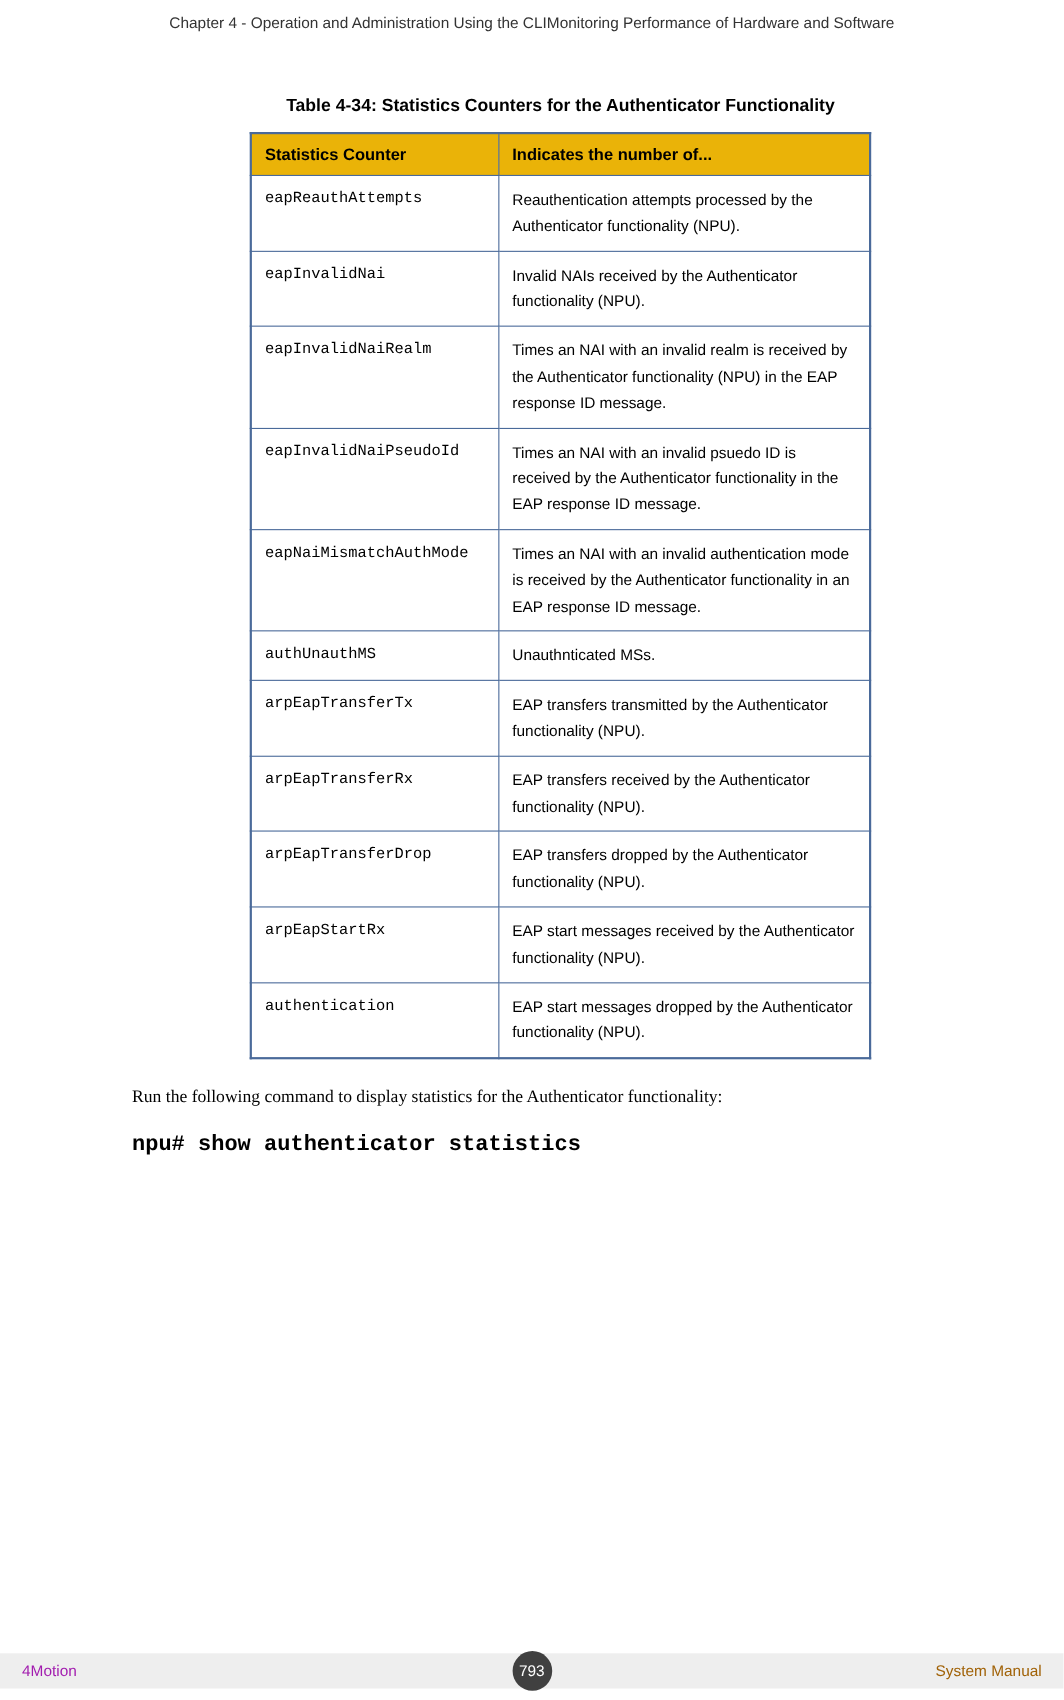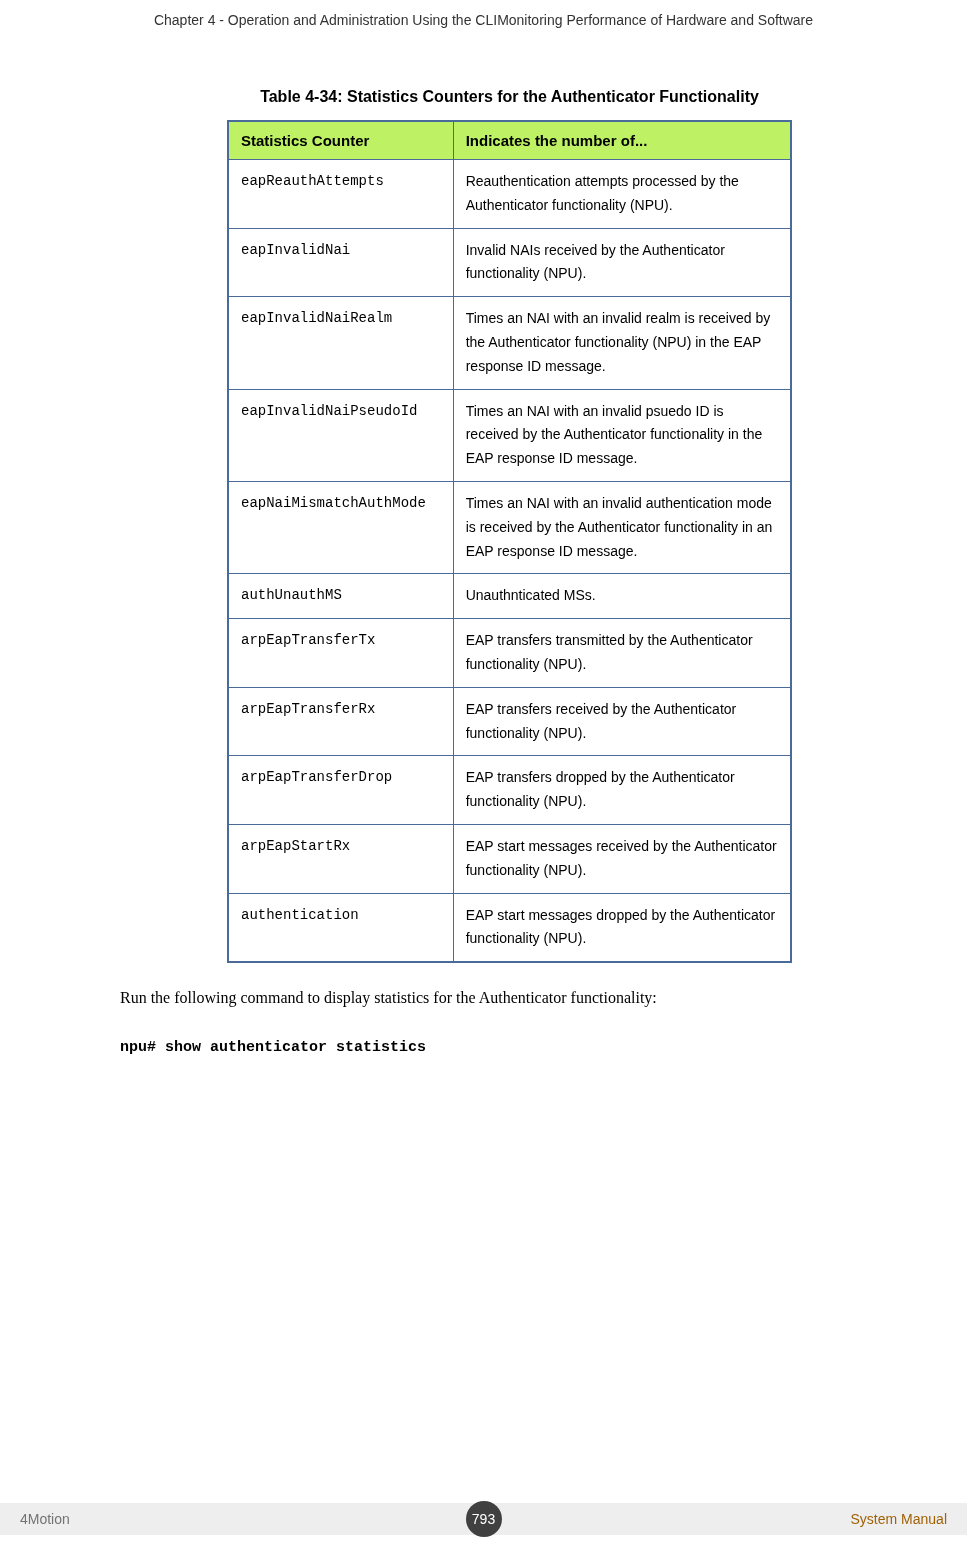--- a/index.html
+++ b/index.html
@@ -45,7 +45,7 @@
       border: 2px solid #4a6a9a;
     }
     th {
-      background-color: #bef264;
+      background-color: #eab308;
       text-align: left;
       padding: 10px 12px;
       font-weight: bold;

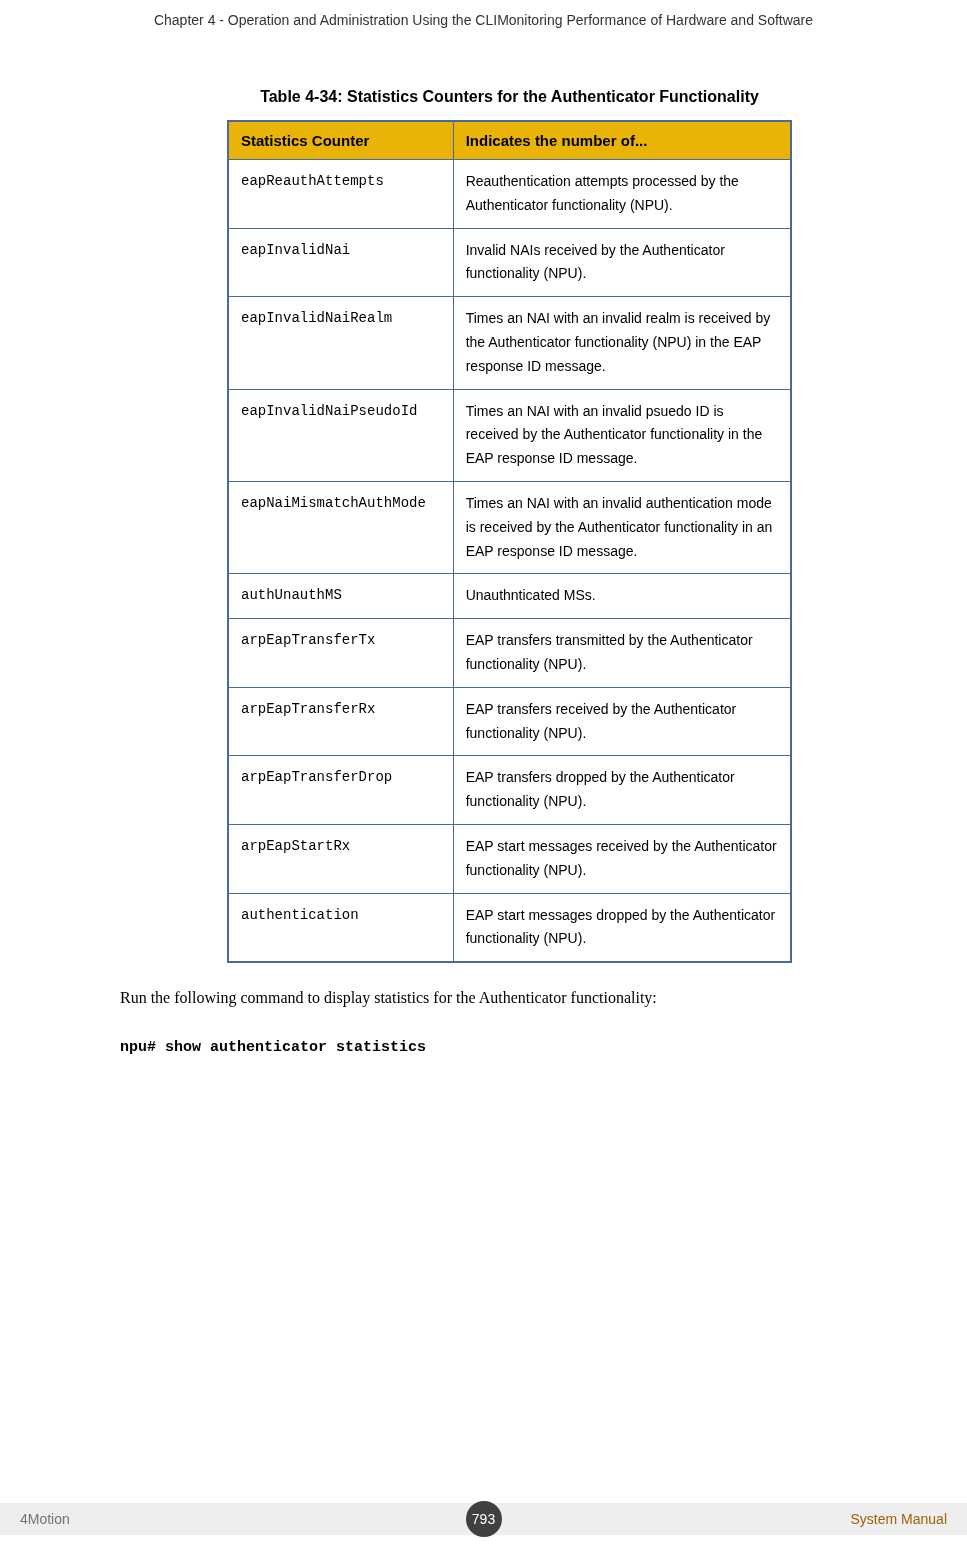--- a/index.html
+++ b/index.html
@@ -75,8 +75,8 @@
     .command-text {
       font-family: "Courier New", Courier, monospace;
       font-weight: bold;
-      font-size: 15px;
-      margin-top: 28px;
+      font-size: 20px;
+      margin-top: 18px;
     }
     .footer {
       position: absolute;

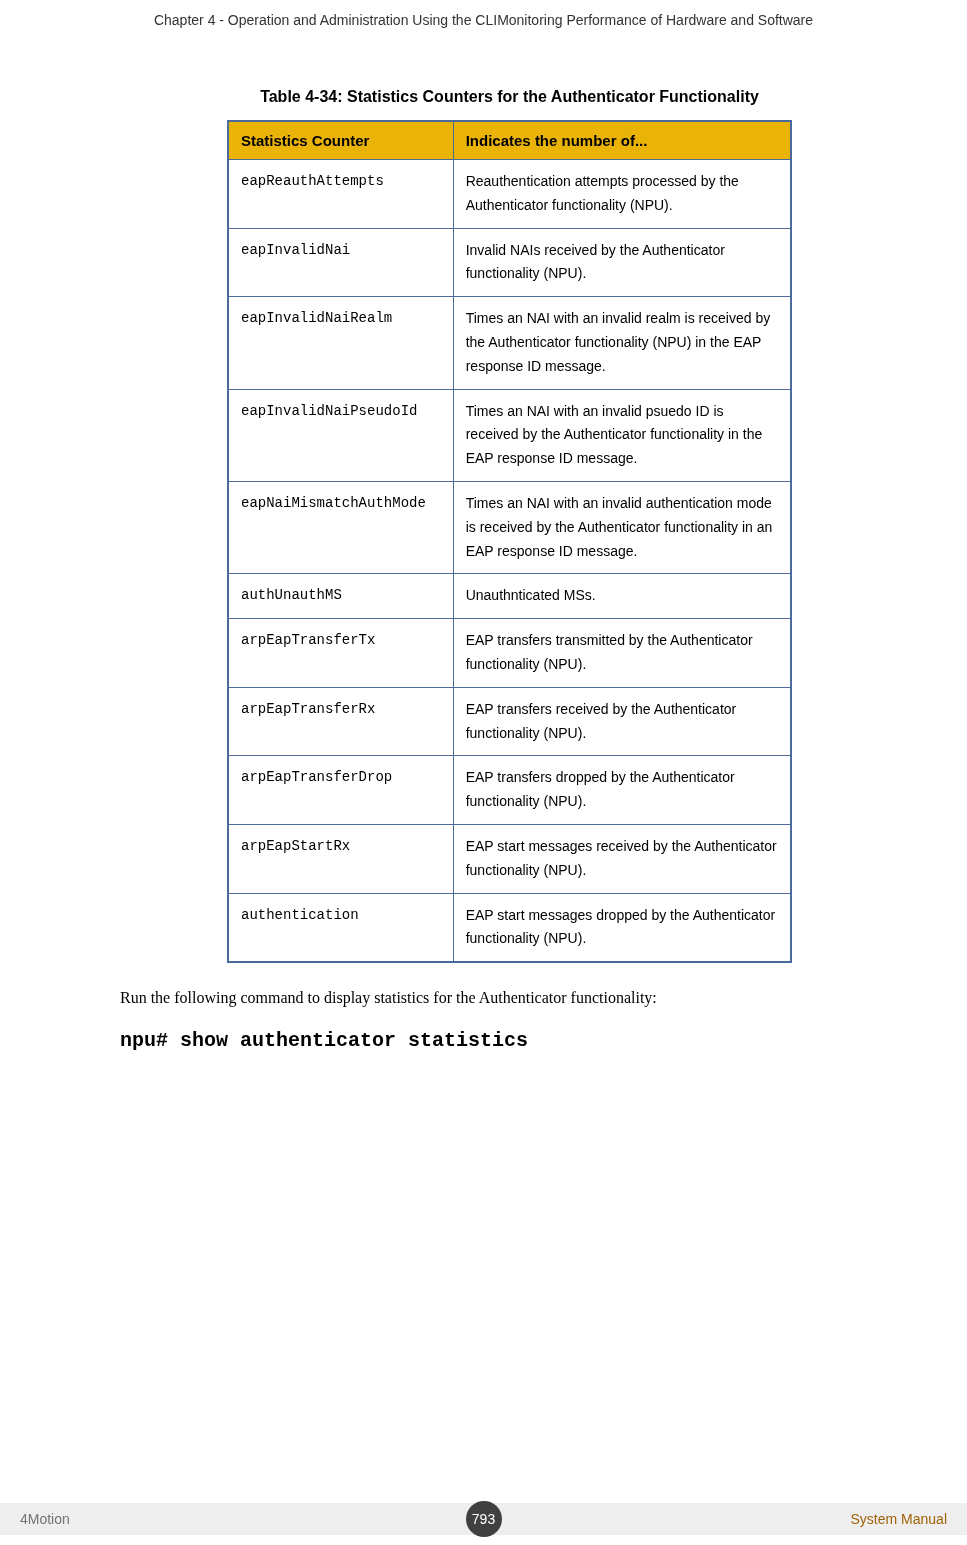--- a/index.html
+++ b/index.html
@@ -91,7 +91,7 @@
       font-size: 14px;
     }
     .footer-left {
-      color: #737373;
+      color: #a21caf;
     }
     .footer-right {
       color: #a16207;

